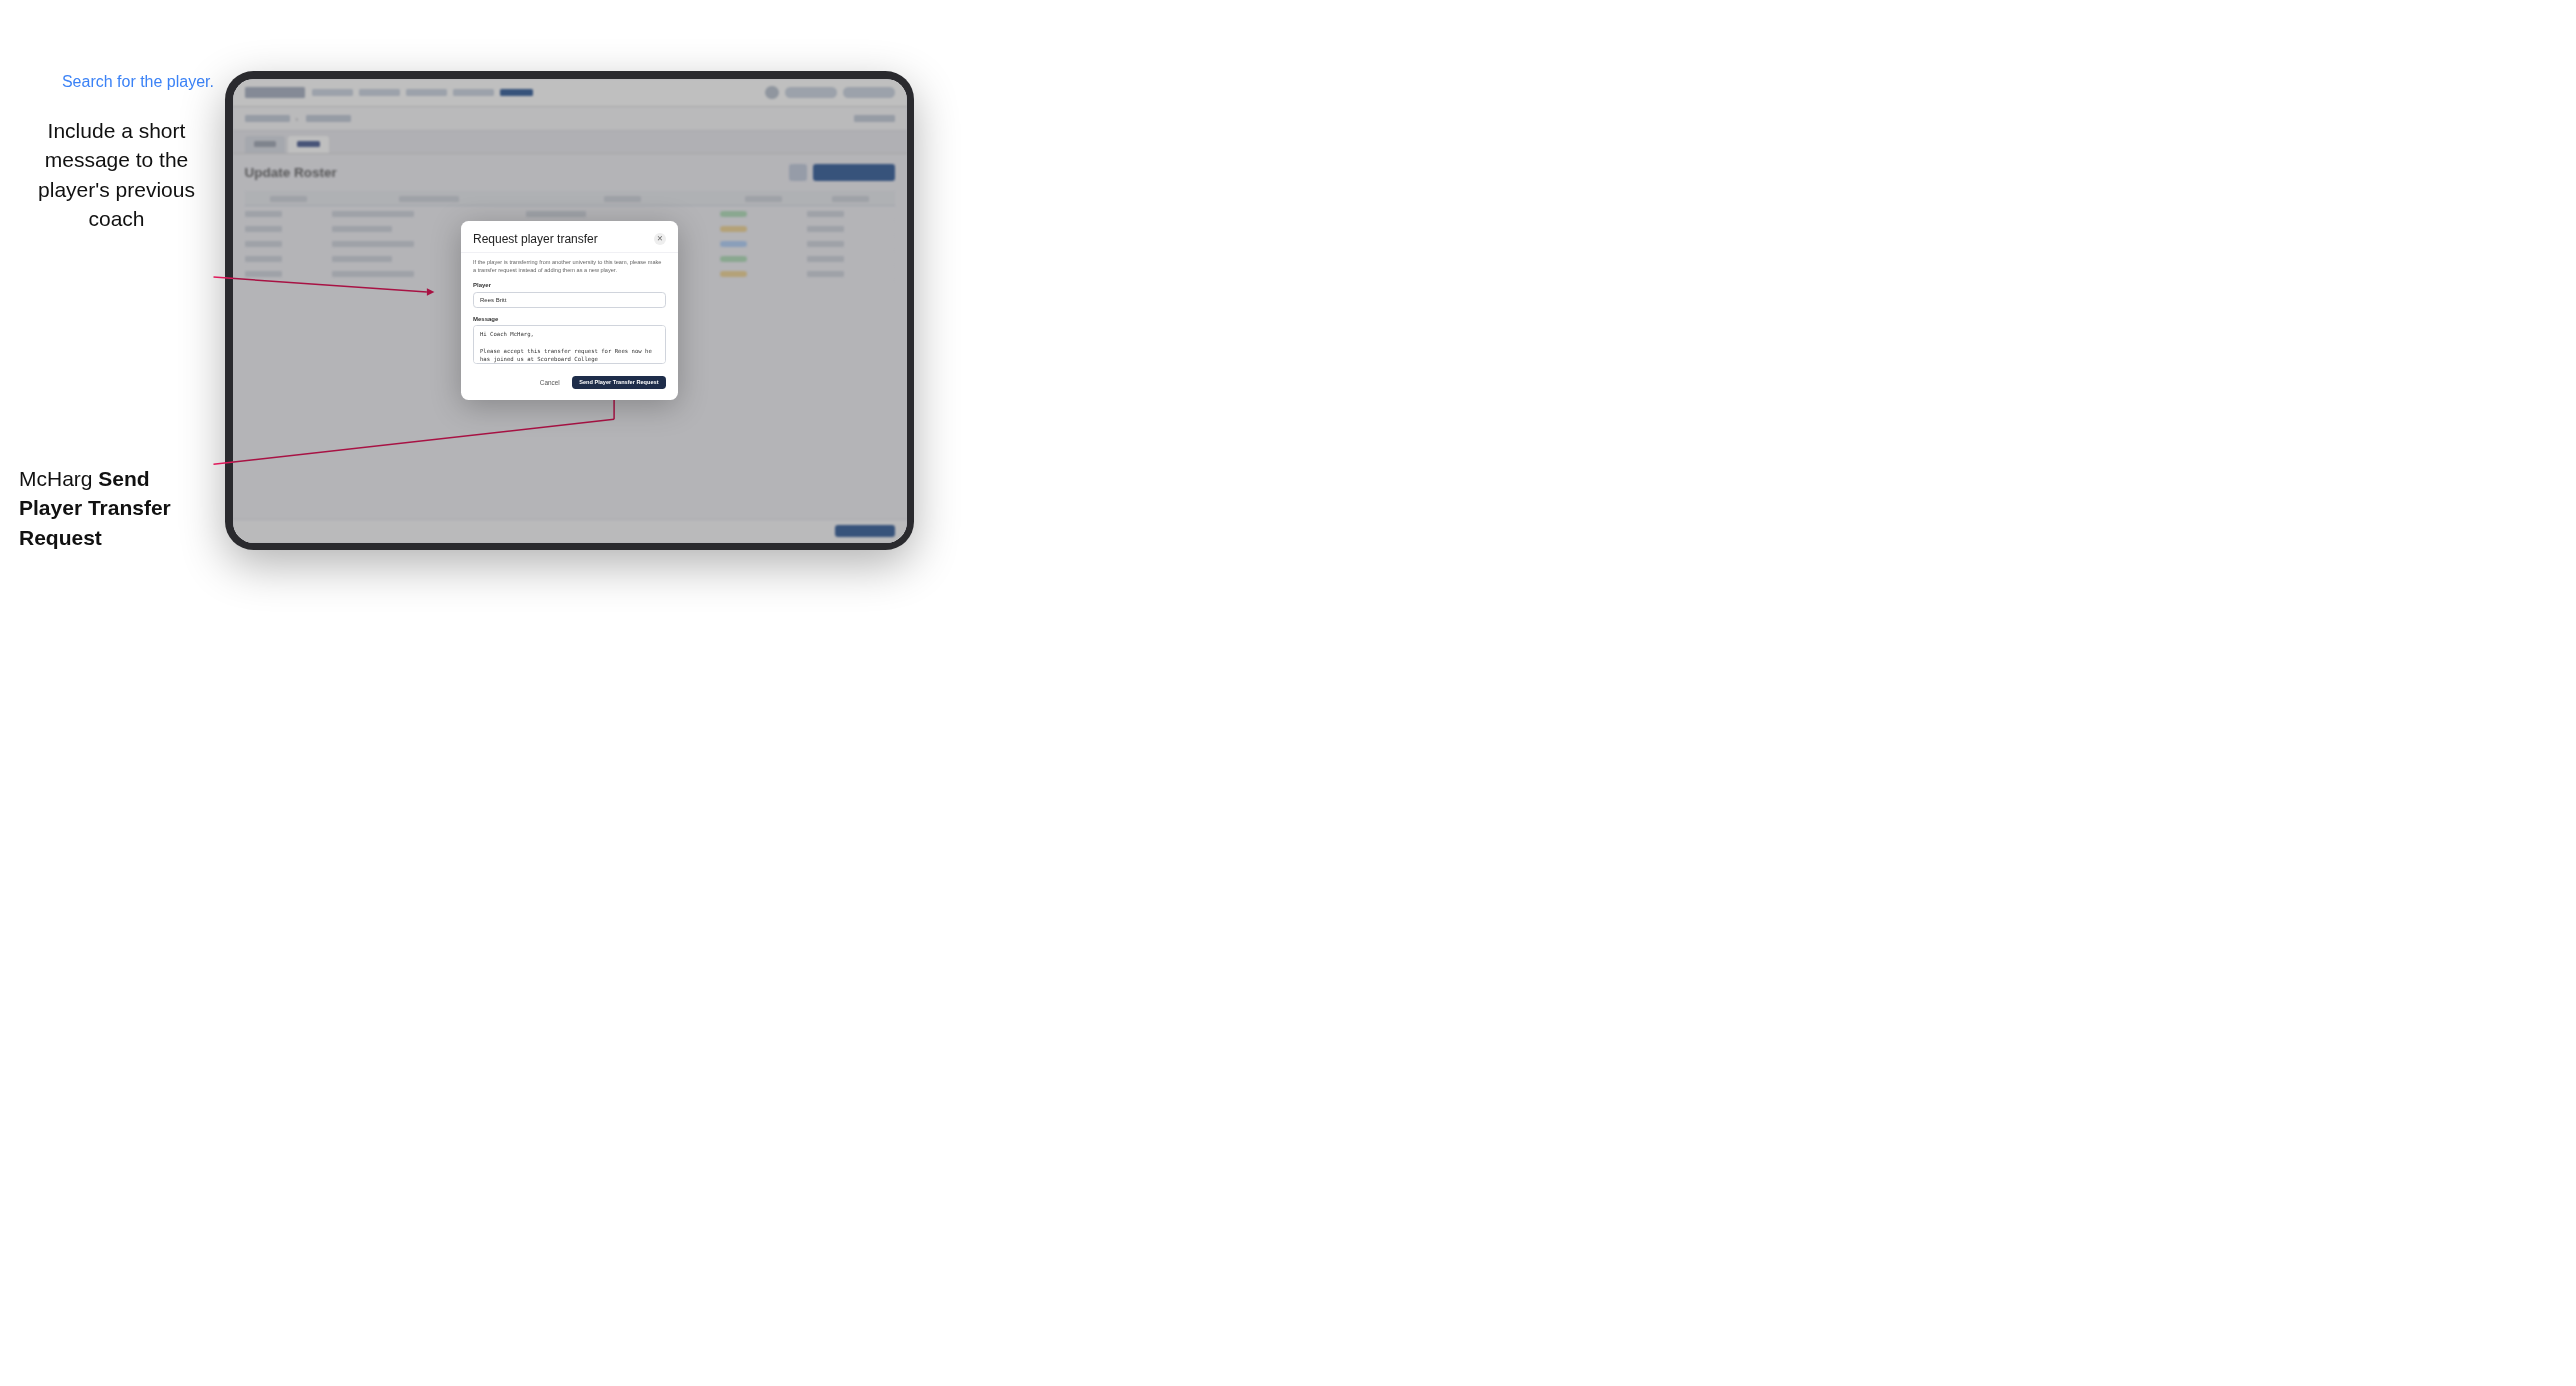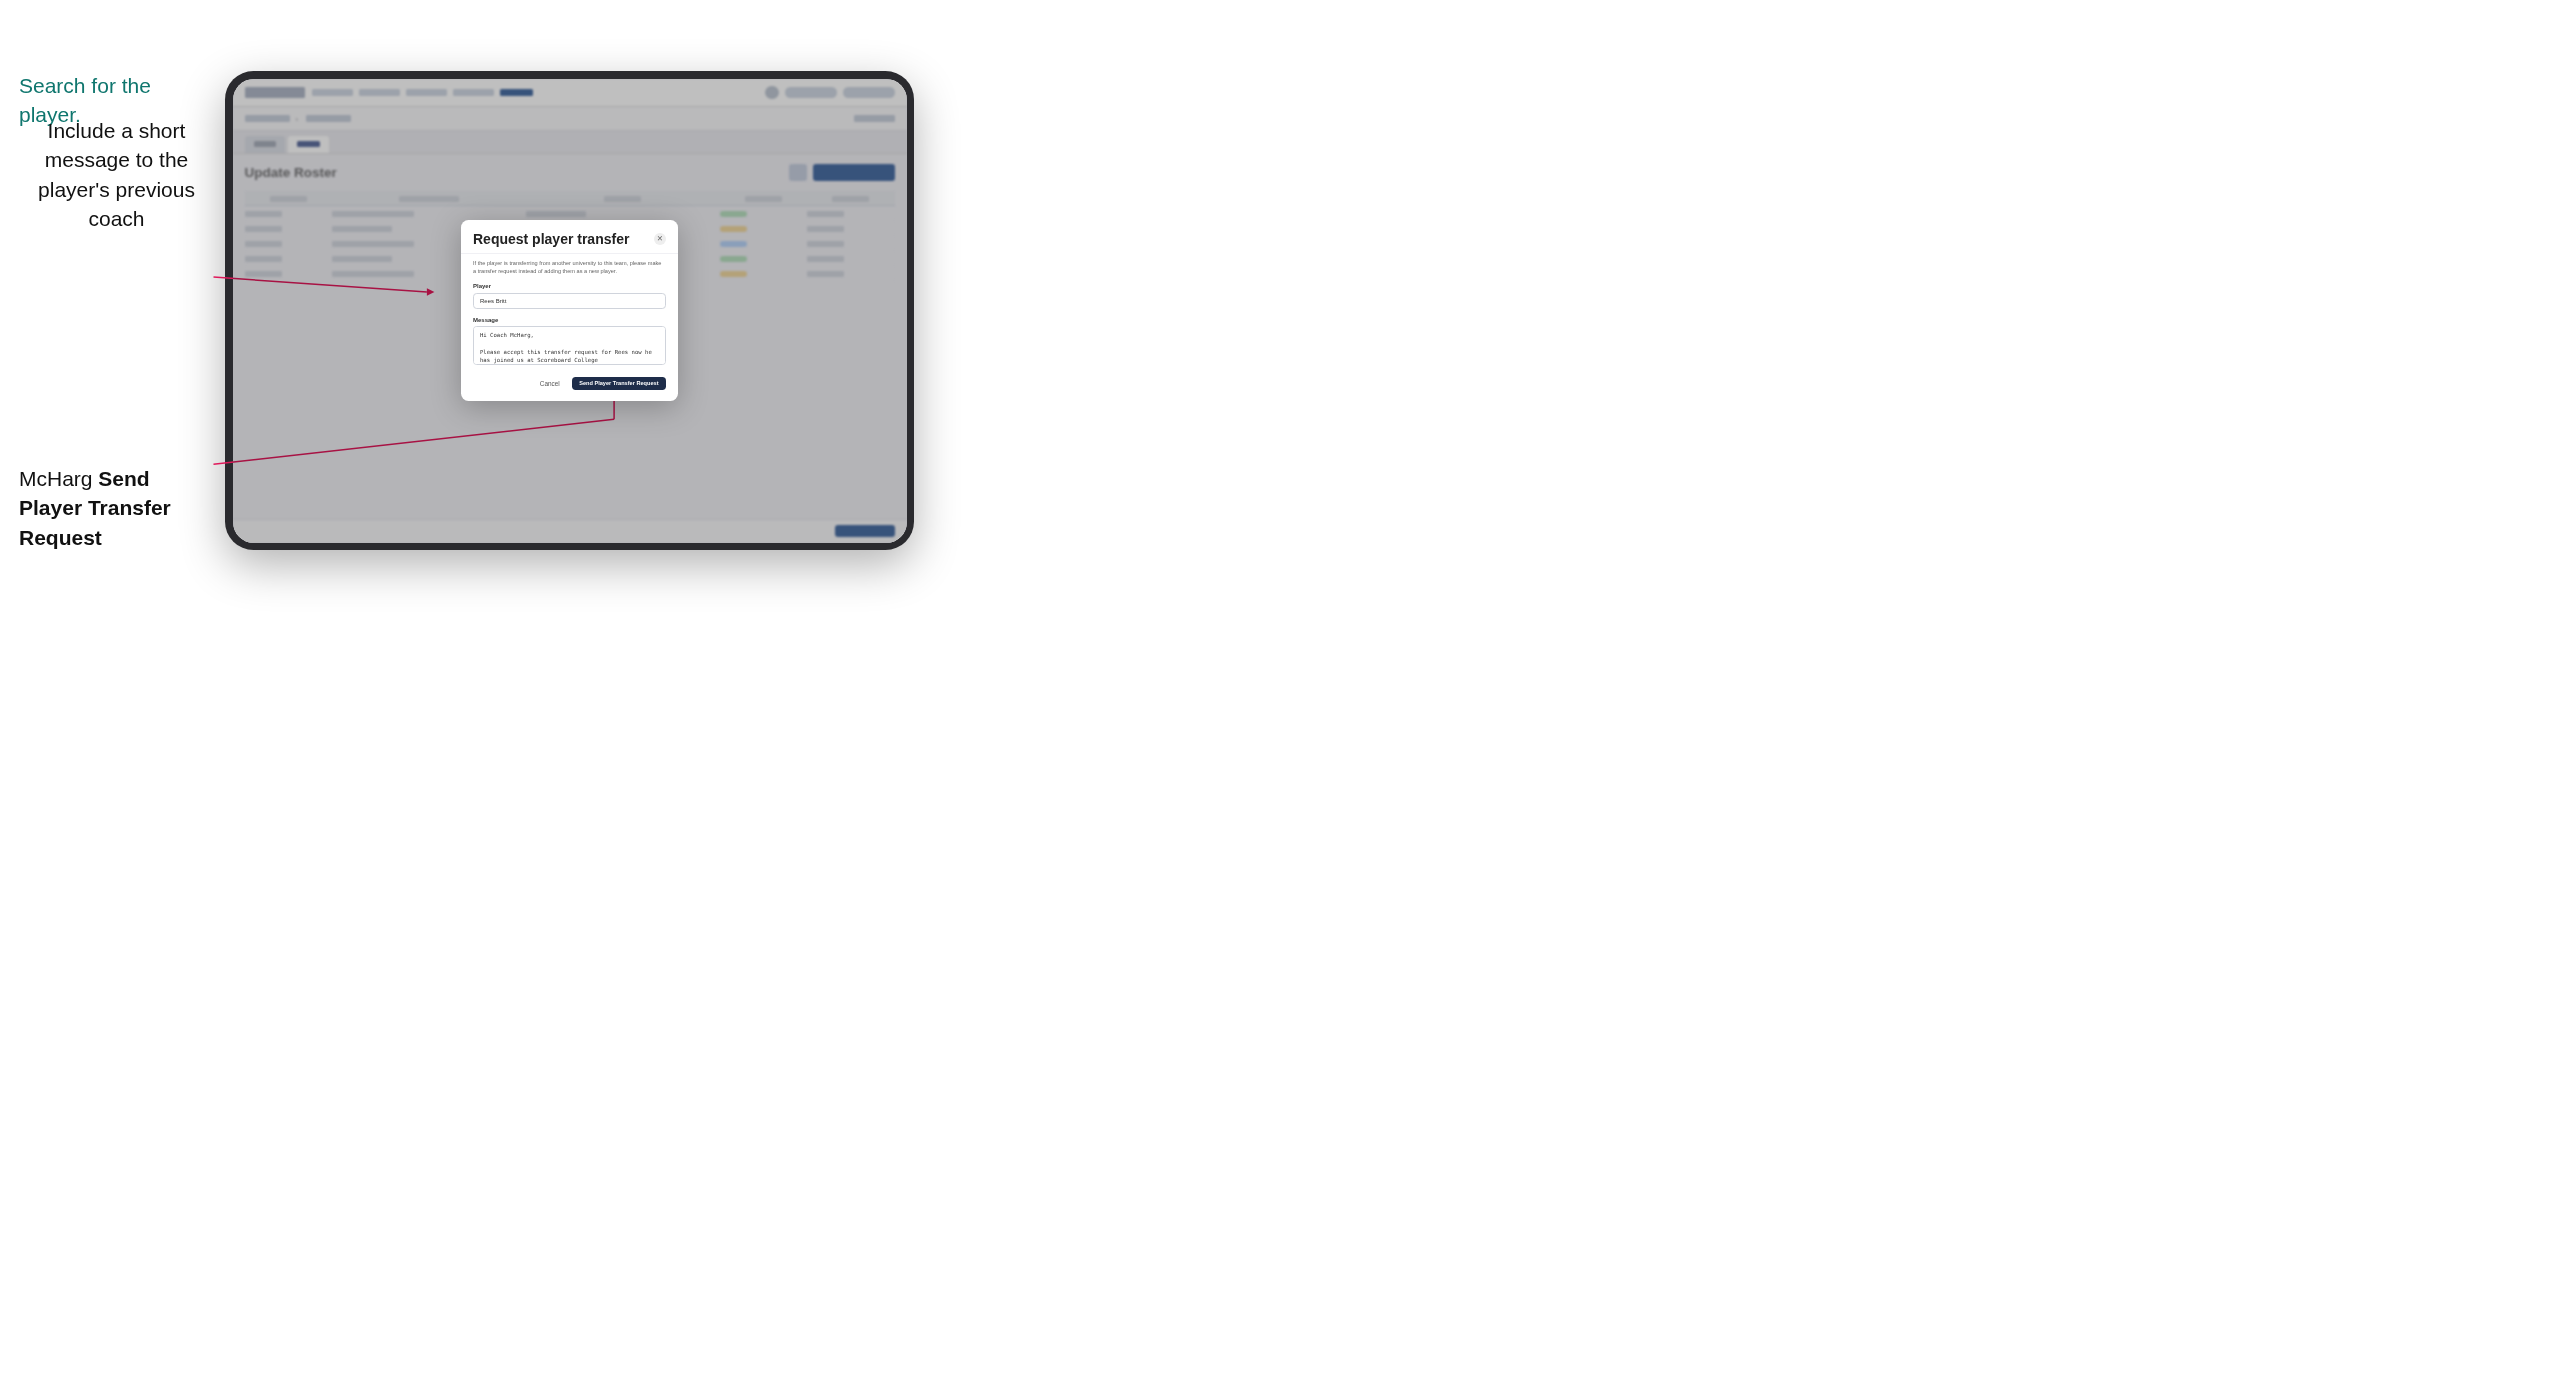--- a/index.html
+++ b/index.html
@@ -17,10 +17,11 @@
       position: absolute;
       top: 71px;
       left: 19px;
-      font-size: 21px;
-      color: #0f766e;
+      font-size: 16px;
+      color: #3b82f6;
       width: 195px;
       line-height: 1.4;
+      text-align: right;
     }
 
     .annotation-message {

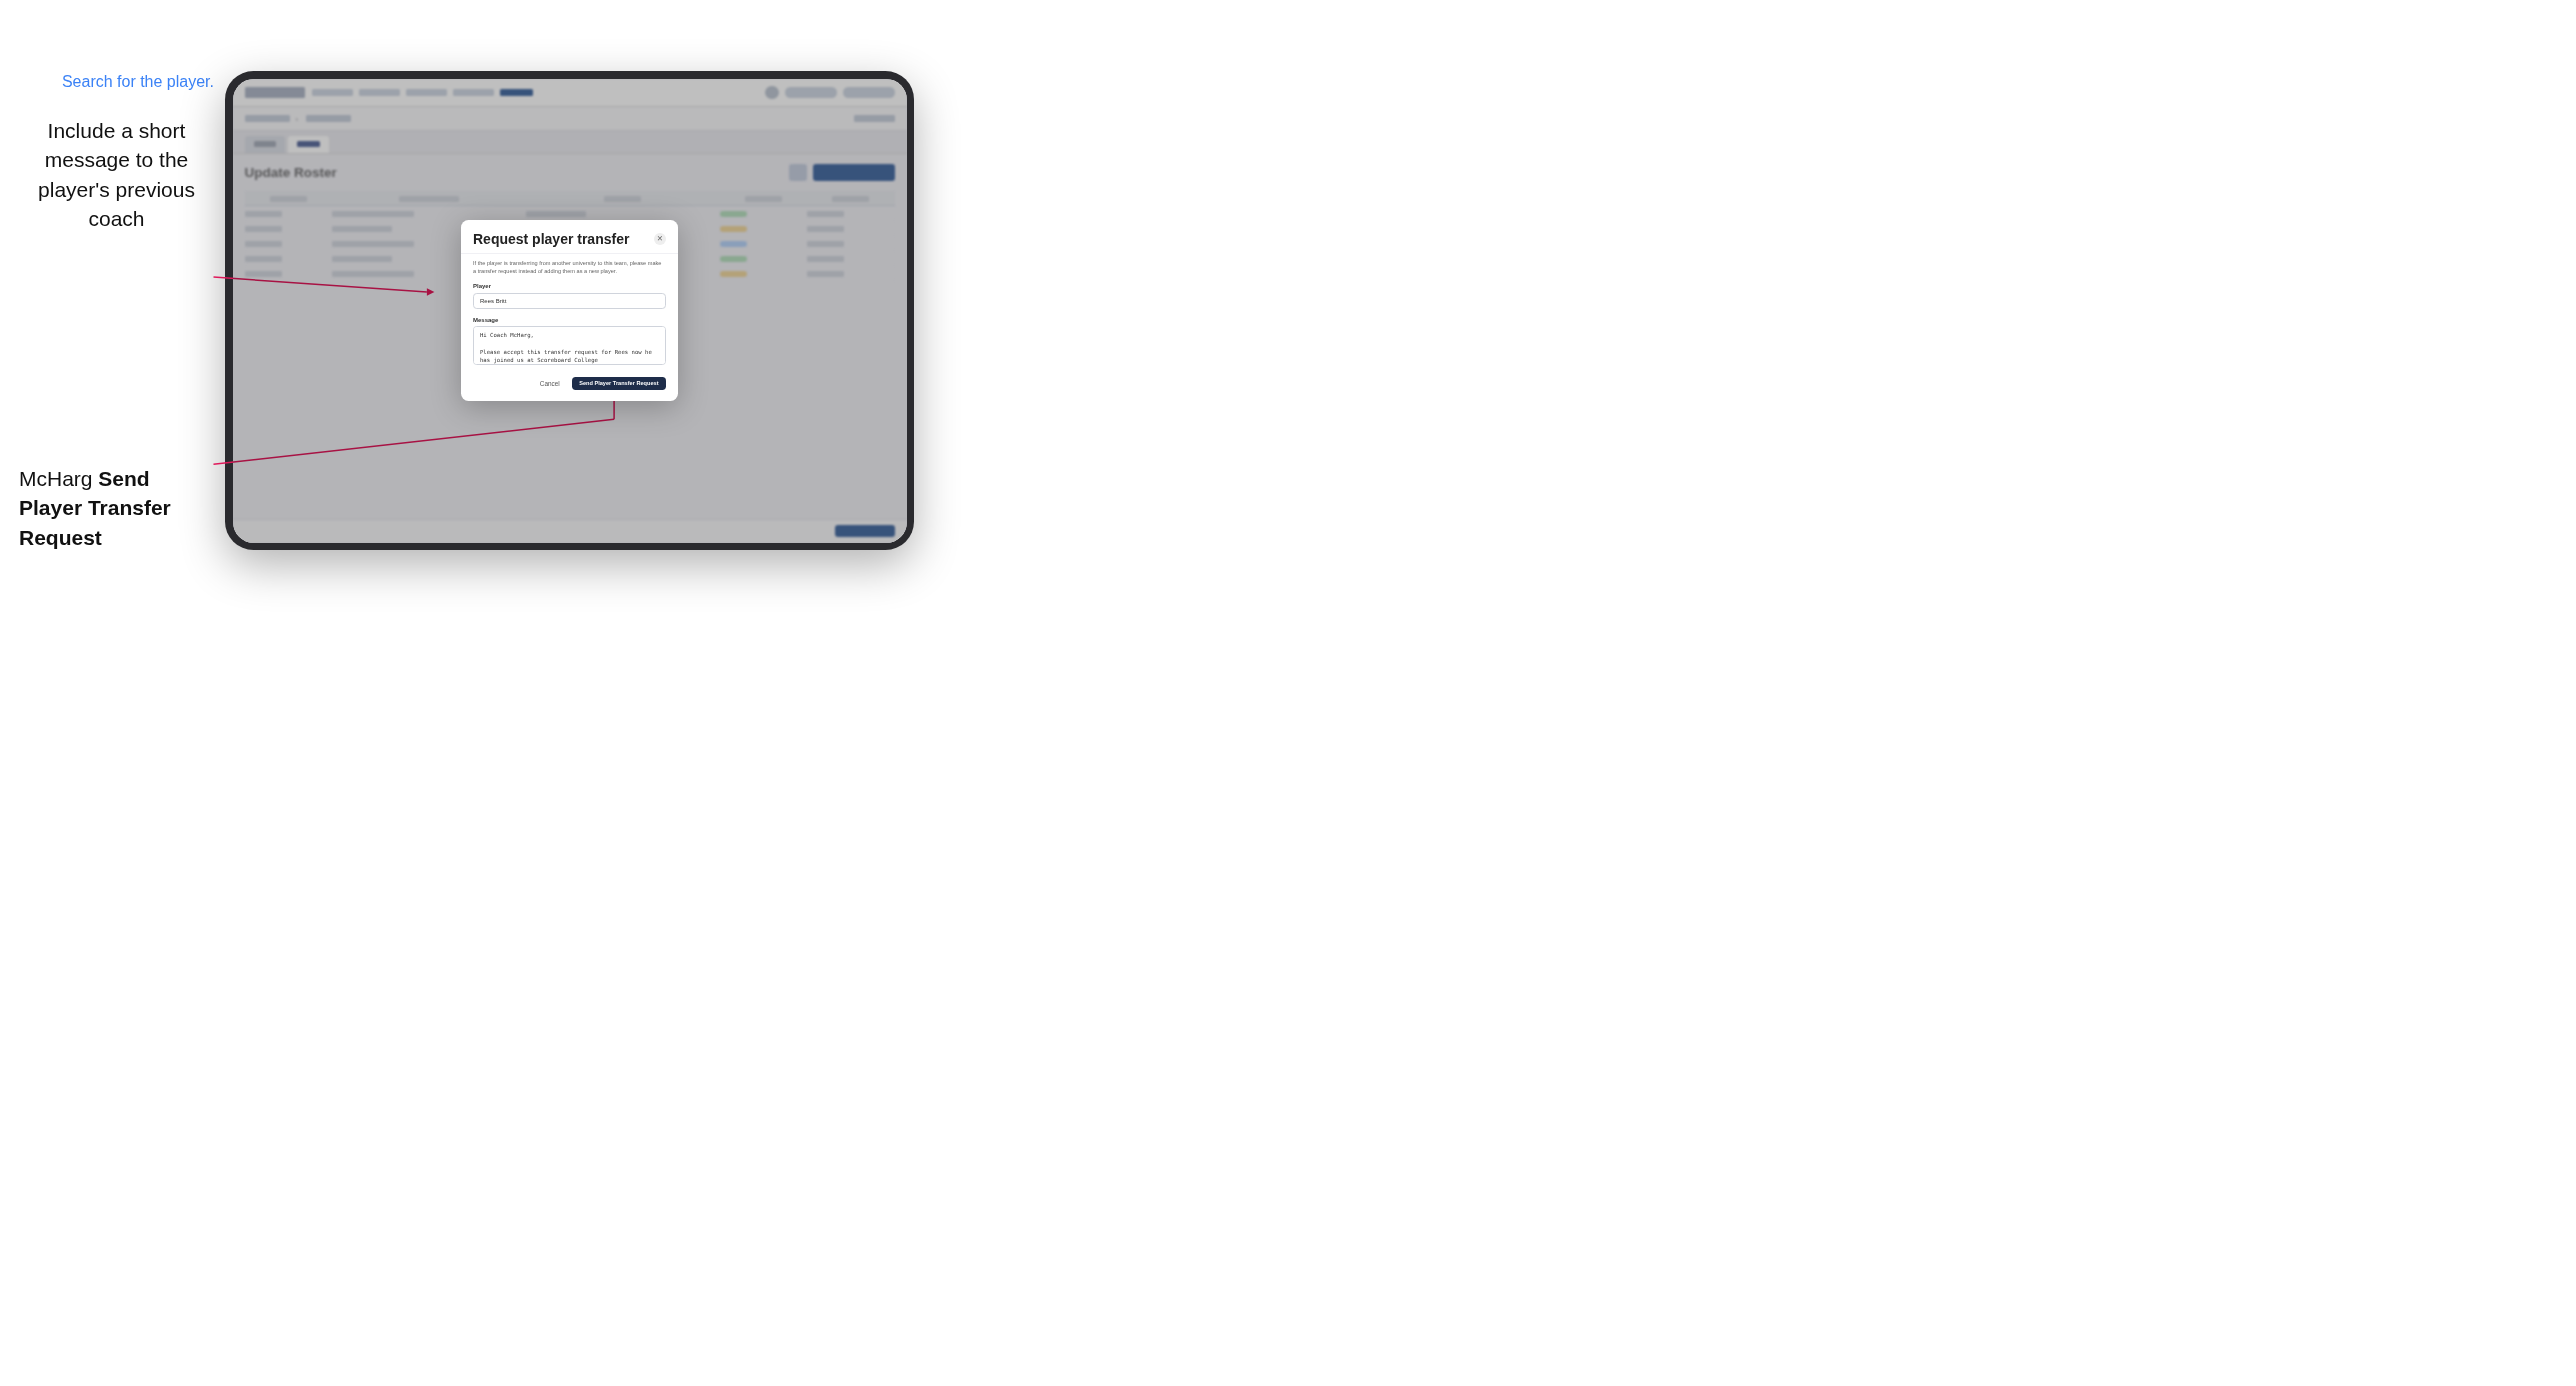--- a/index.html
+++ b/index.html
@@ -323,8 +323,8 @@
     }
 
     .modal-title {
-      font-size: 14px;
-      font-weight: 700;
+      font-size: 12px;
+      font-weight: 400;
       color: #222;
     }
 

